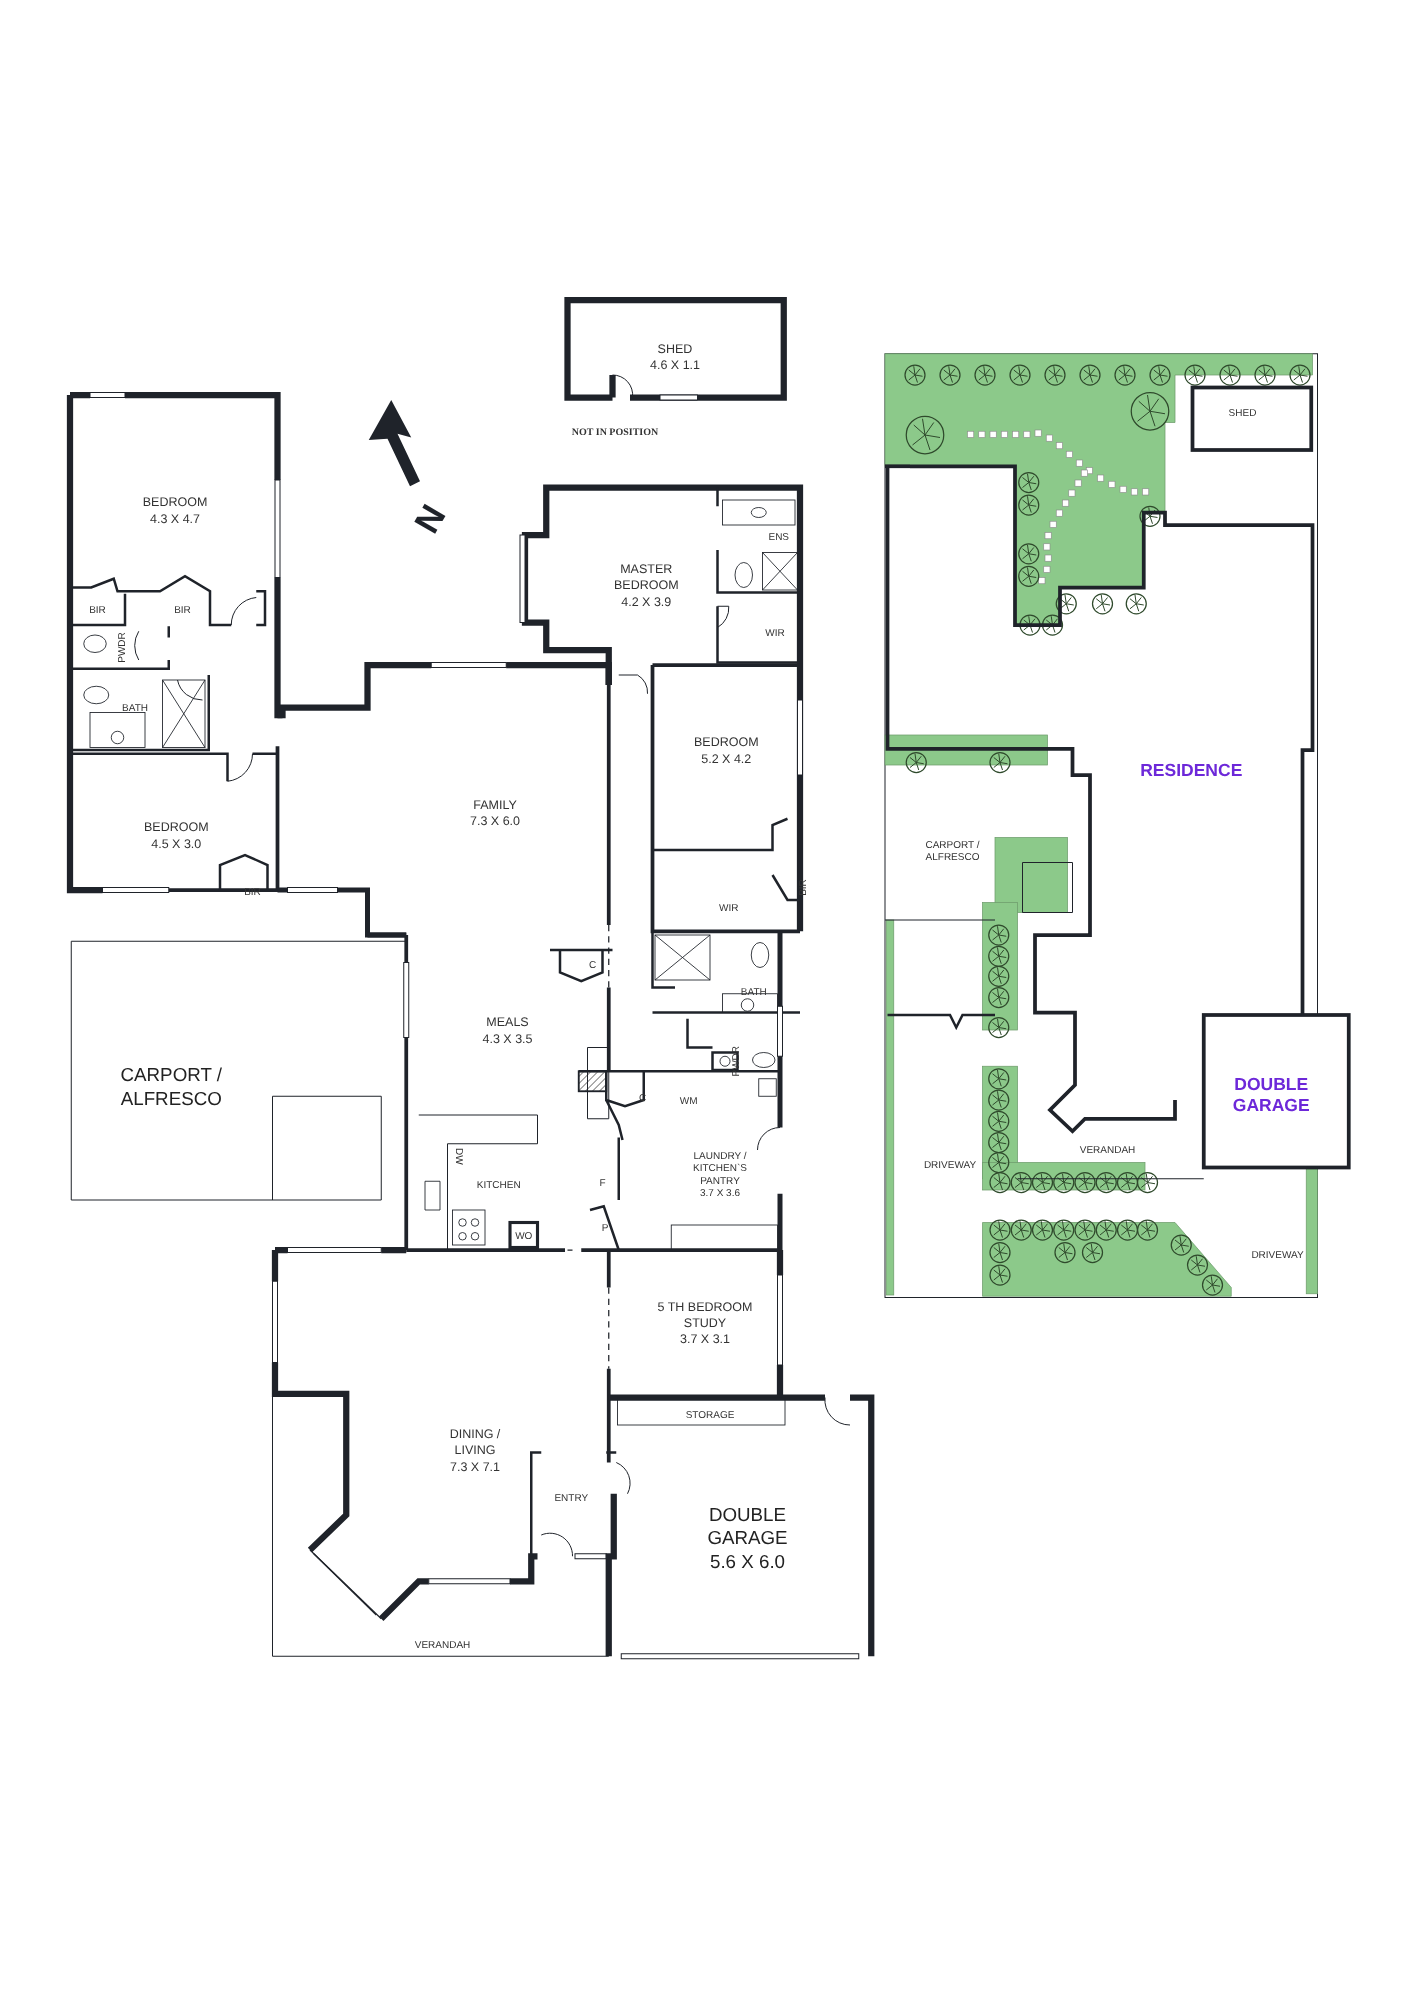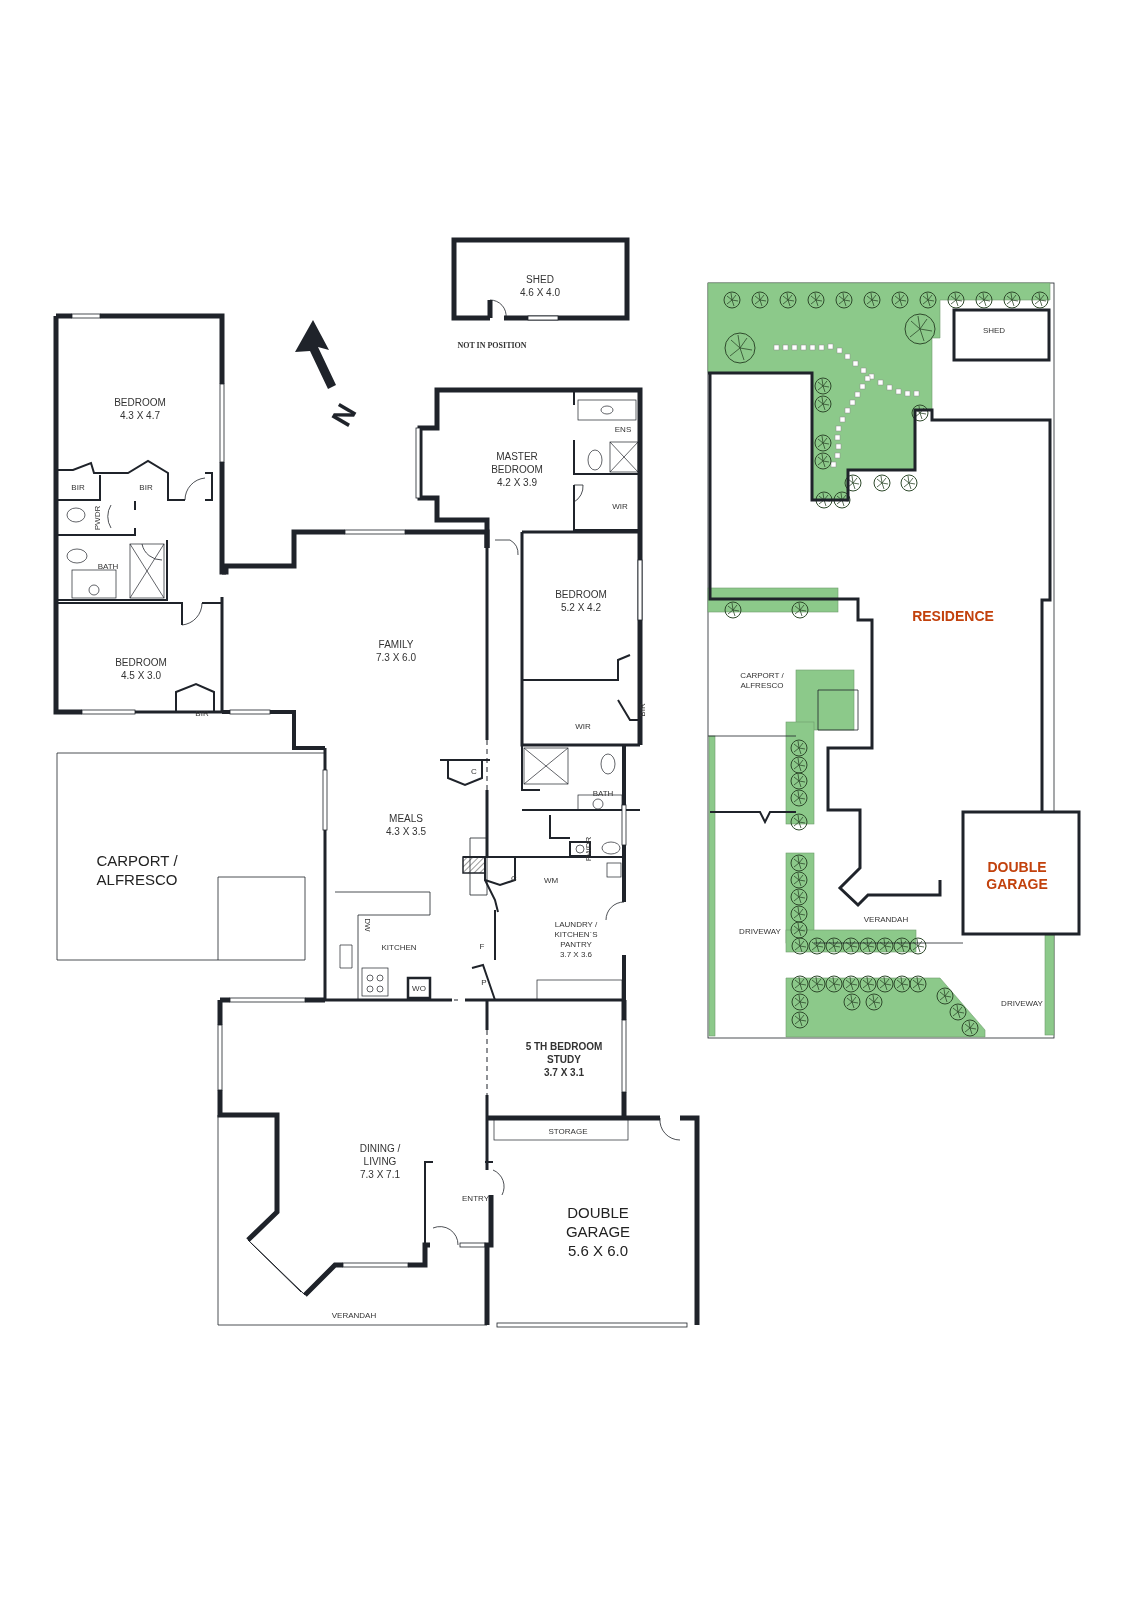--- a/index.html
+++ b/index.html
@@ -296,7 +296,7 @@
 
 <div class="lbl" style="left:540px;top:286px;">
   <span class="l">SHED</span>
-  <span class="l">4.6 X 4.0</span>
+  <span class="l">4.6 X 1.1</span>
 </div>
 <div class="lbl sm bold" style="left:492px;top:346px;">NOT IN POSITION</div>
 <div class="lbl" style="left:344px;top:415px;font-size:28px;transform:translate(-50%,-50%) rotate(-60deg);font-weight:bold;color:#1f232a;">N</div>

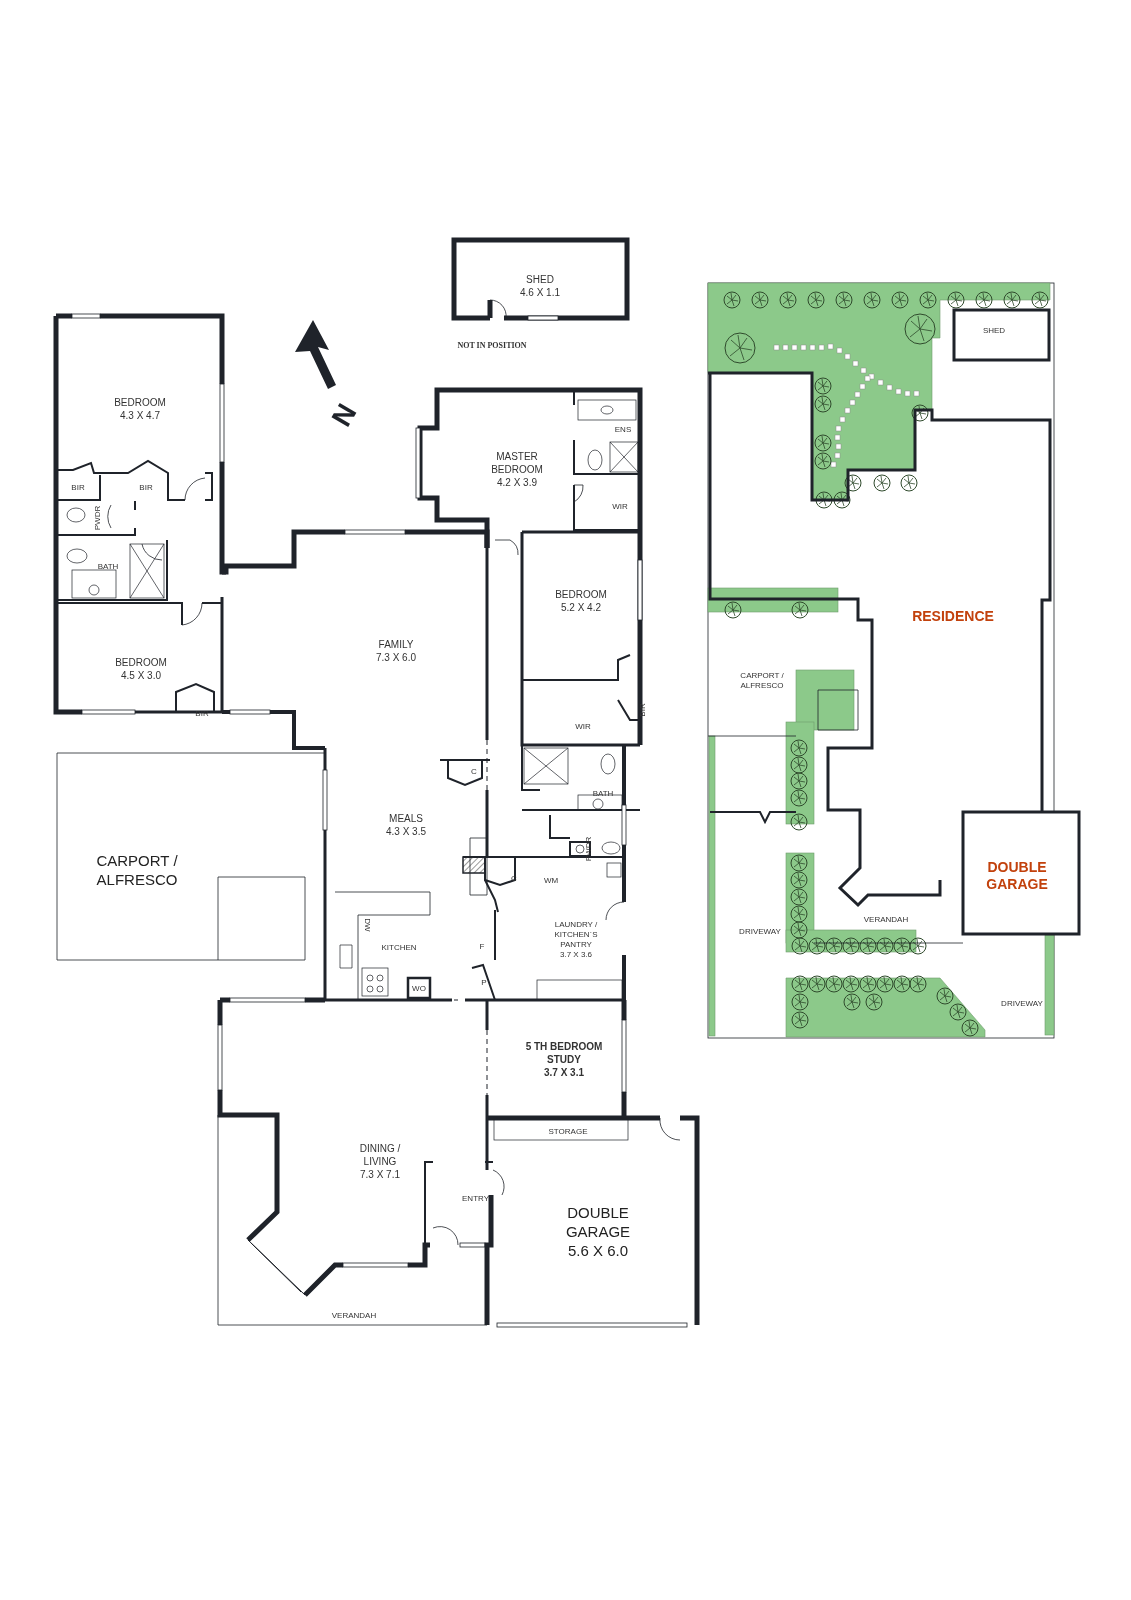--- a/index.html
+++ b/index.html
@@ -8,7 +8,7 @@
   .lbl{position:absolute;text-align:center;font-size:10px;line-height:13px;color:#333;white-space:nowrap;transform:translate(-50%,-50%);}
   .lbl.sm{font-size:8px;line-height:10px;}
   .lbl.lg{font-size:15px;line-height:19px;color:#222;}
-  .lbl.xl{font-size:14px;font-weight:bold;line-height:17px;color:#c2410c;}
+  .lbl.xl{font-size:14px;font-weight:bold;line-height:17px;color:#6d28d9;}
   .lbl.bold{font-weight:bold;font-family:Liberation Serif, serif;}
   .lbl .l{display:block;}
 </style>

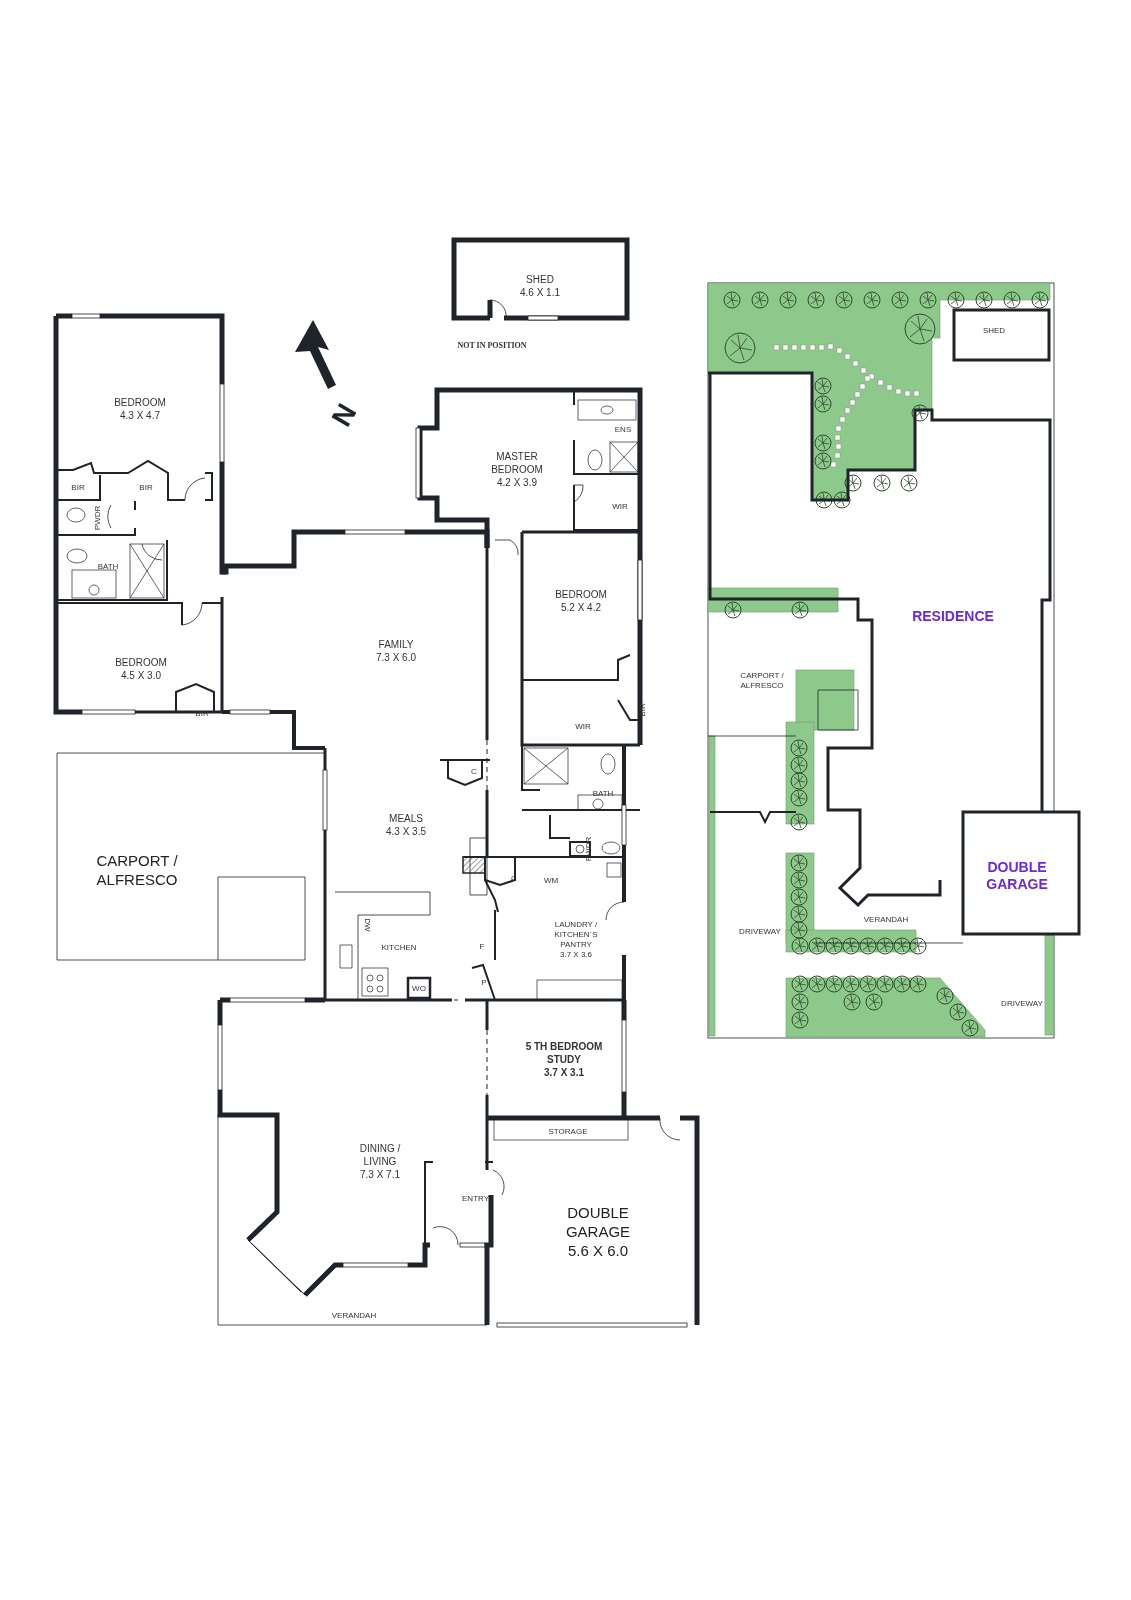--- a/index.html
+++ b/index.html
@@ -357,7 +357,7 @@
 <div class="lbl sm" style="left:482px;top:947px;">F</div>
 <div class="lbl sm" style="left:484px;top:983px;">P</div>
 
-<div class="lbl" style="left:564px;top:1059px;font-weight:bold;">
+<div class="lbl" style="left:564px;top:1059px;">
   <span class="l">5 TH BEDROOM</span>
   <span class="l">STUDY</span>
   <span class="l">3.7 X 3.1</span>

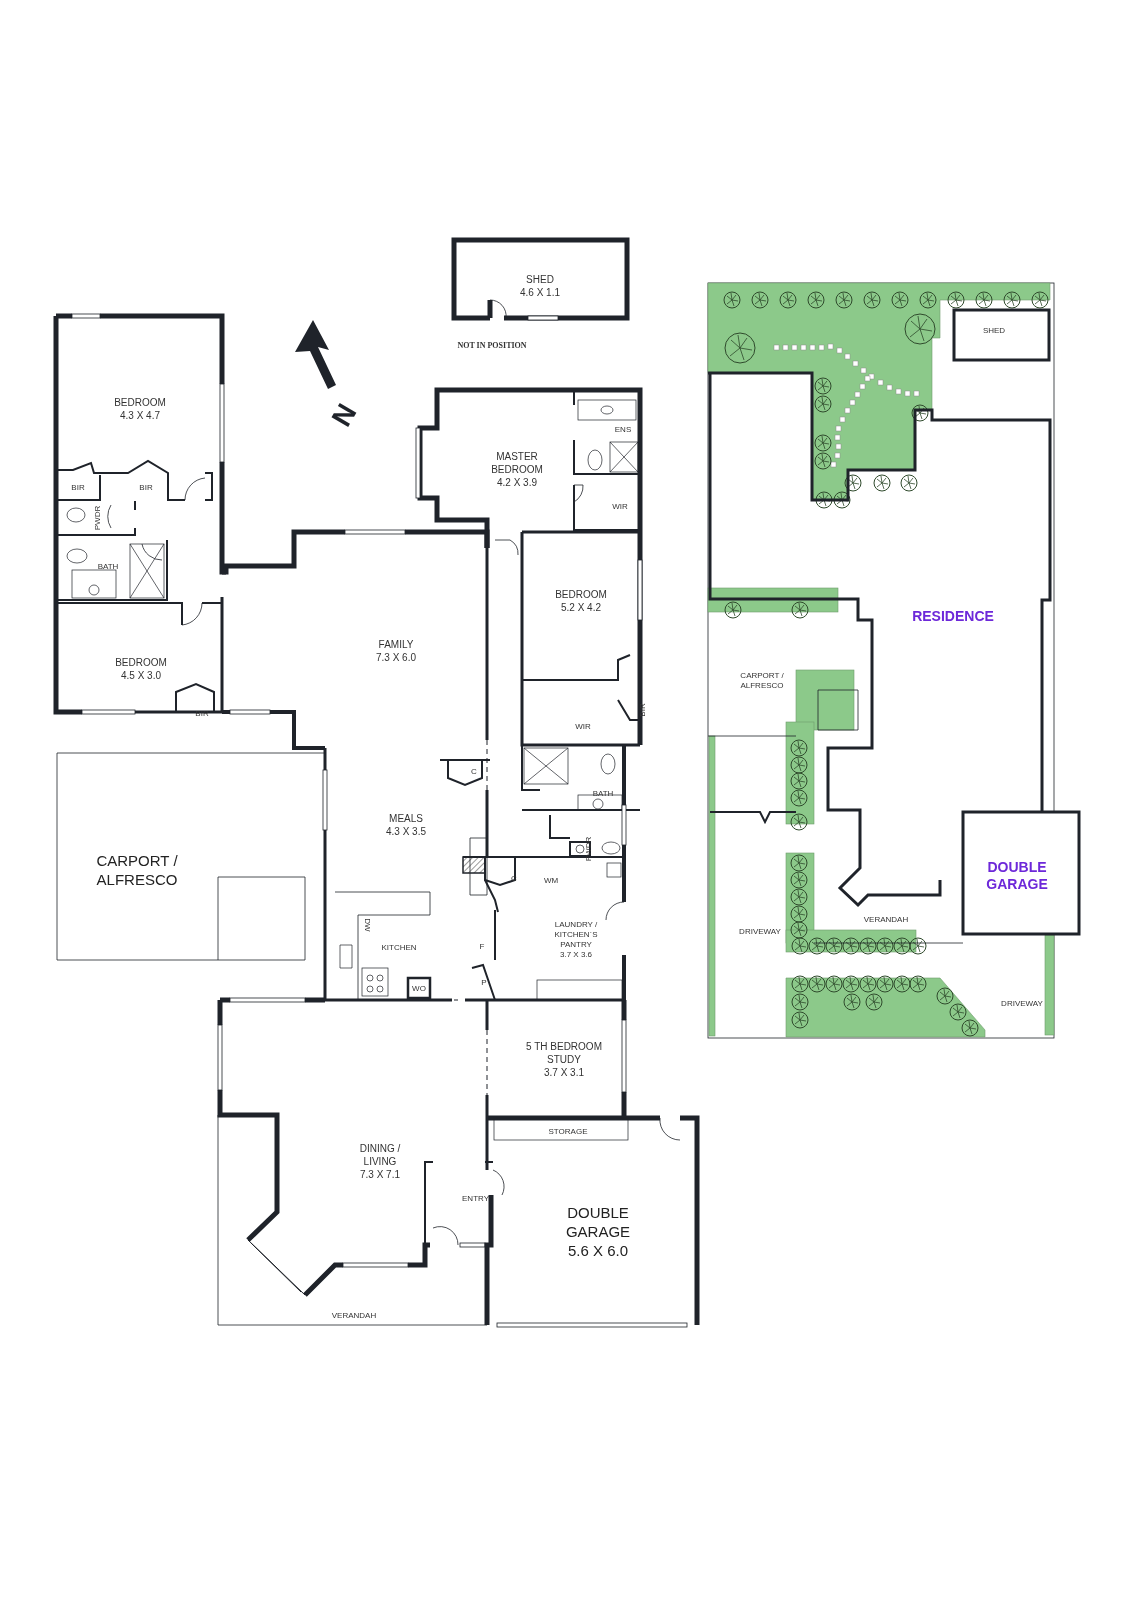--- a/index.html
+++ b/index.html
@@ -368,7 +368,7 @@
   <span class="l">7.3 X 7.1</span>
 </div>
 <div class="lbl sm" style="left:568px;top:1132px;">STORAGE</div>
-<div class="lbl sm" style="left:457px;top:1199px;padding-left:37px;">ENTRY</div>
+<div class="lbl sm" style="left:457px;top:1199px;">ENTRY</div>
 <div class="lbl lg" style="left:598px;top:1231px;">
   <span class="l">DOUBLE</span>
   <span class="l">GARAGE</span>

